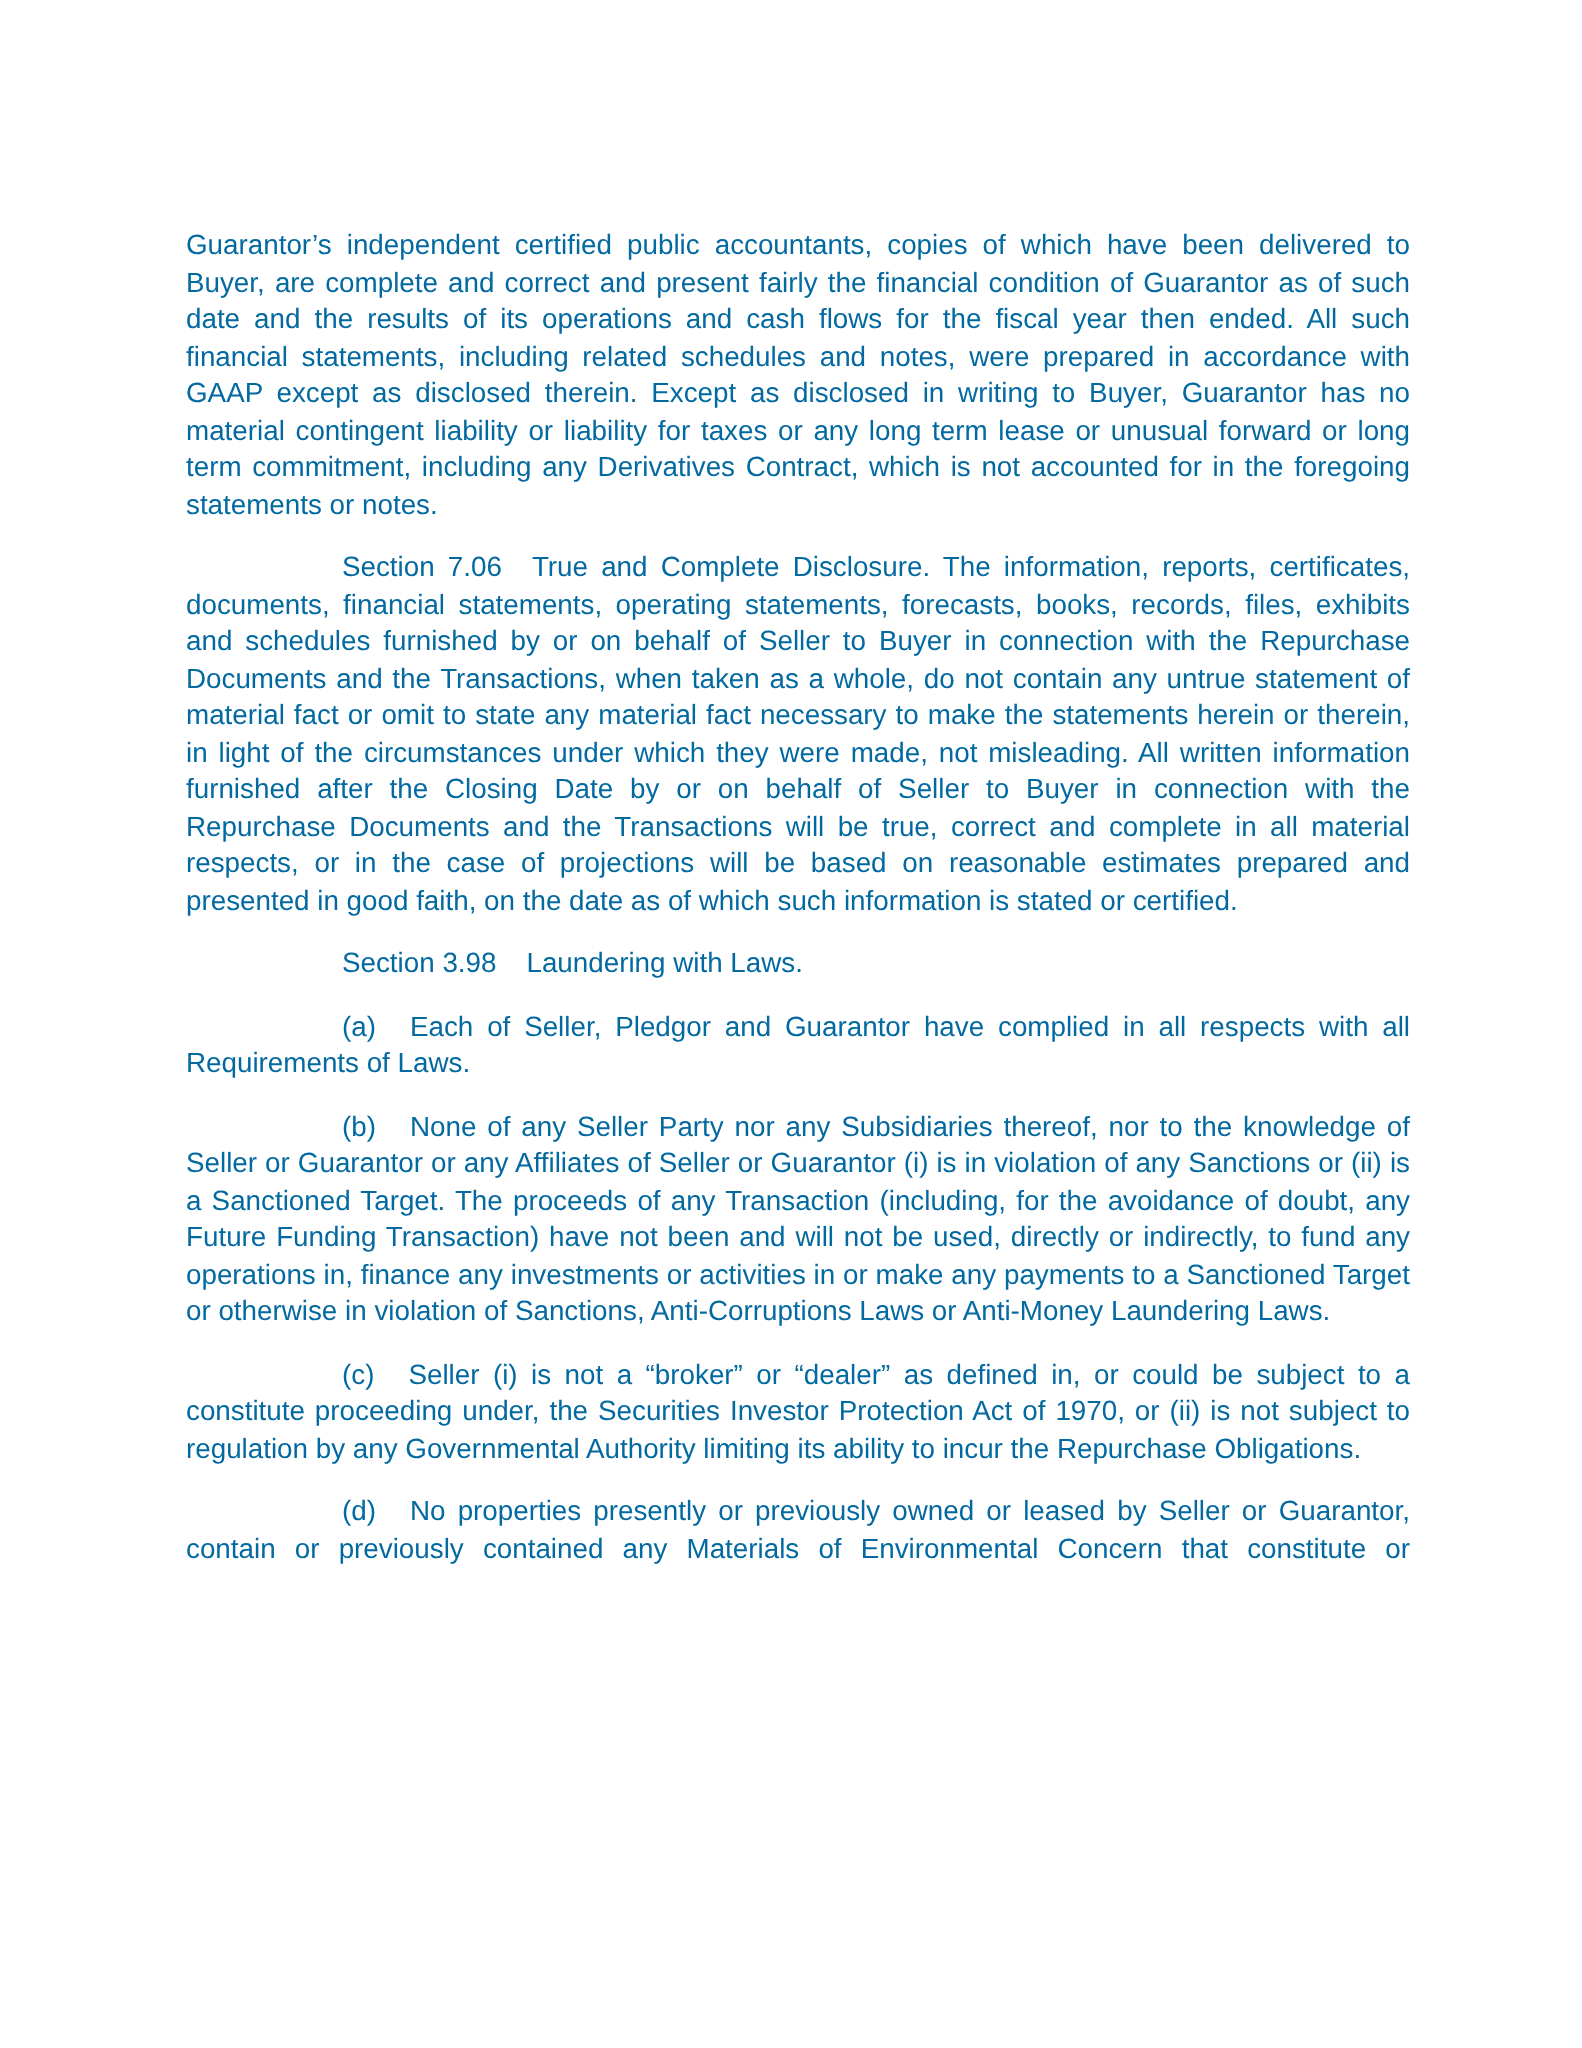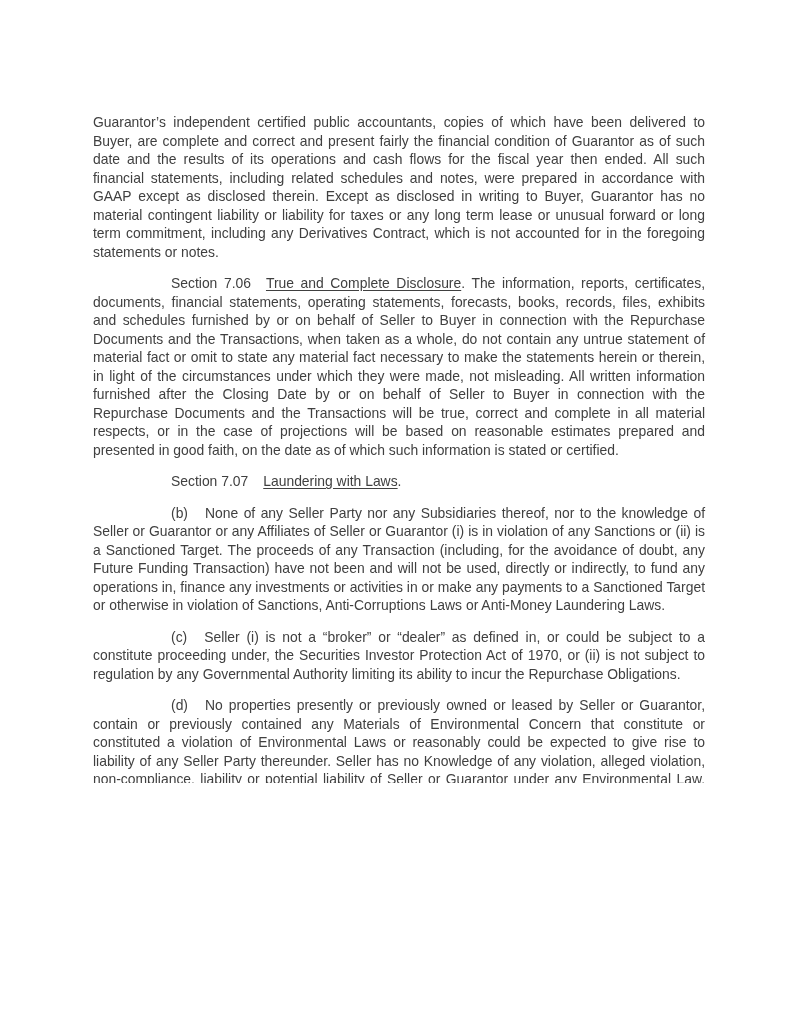--- a/index.html
+++ b/index.html
@@ -9,7 +9,7 @@
     height: 783px;
     background: #ffffff;
     font-family: "Liberation Sans", "DejaVu Sans", sans-serif;
-    color: #404040;
+    color: #0369a1;
     overflow: hidden;
   }
   .content {

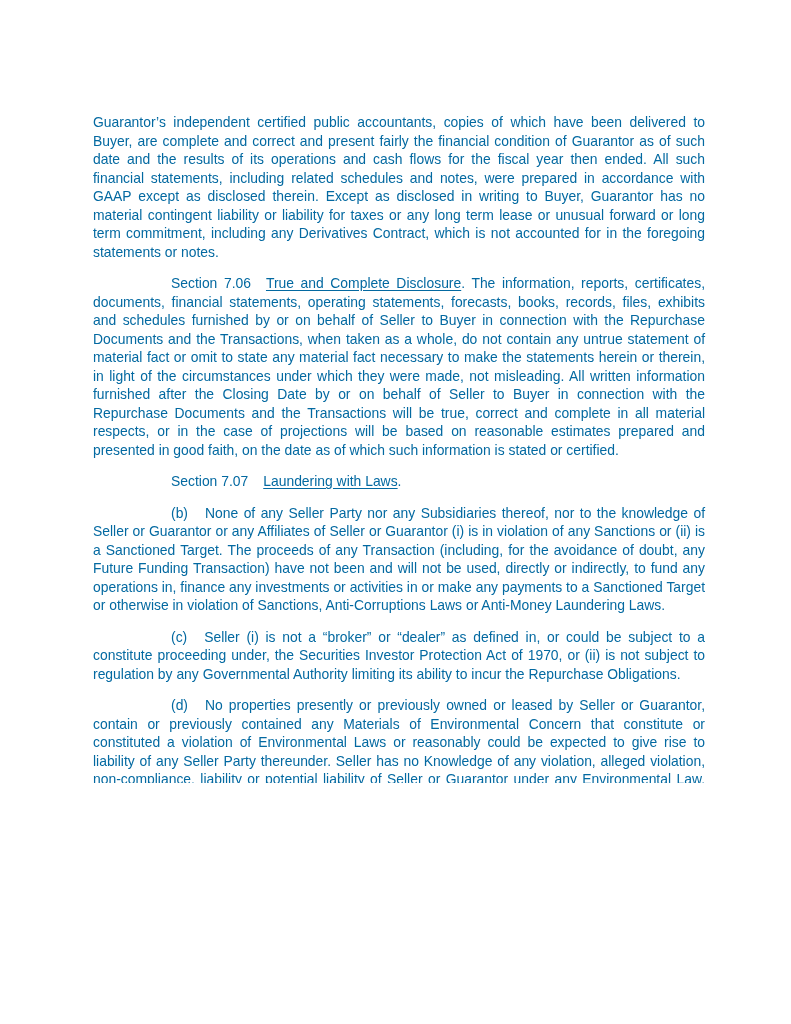--- a/index.html
+++ b/index.html
@@ -28,7 +28,7 @@
   p.indent { text-indent: 78px; }
   .tab { display: inline-block; width: 15px; }
   .tab-wide { display: inline-block; width: 17px; }
-  .u { text-decoration: underline; text-underline-offset: 2px; }
+  .u { text-underline-offset: 2px; }
   .heading { text-align: left; }
   .pagenum {
     position: absolute;

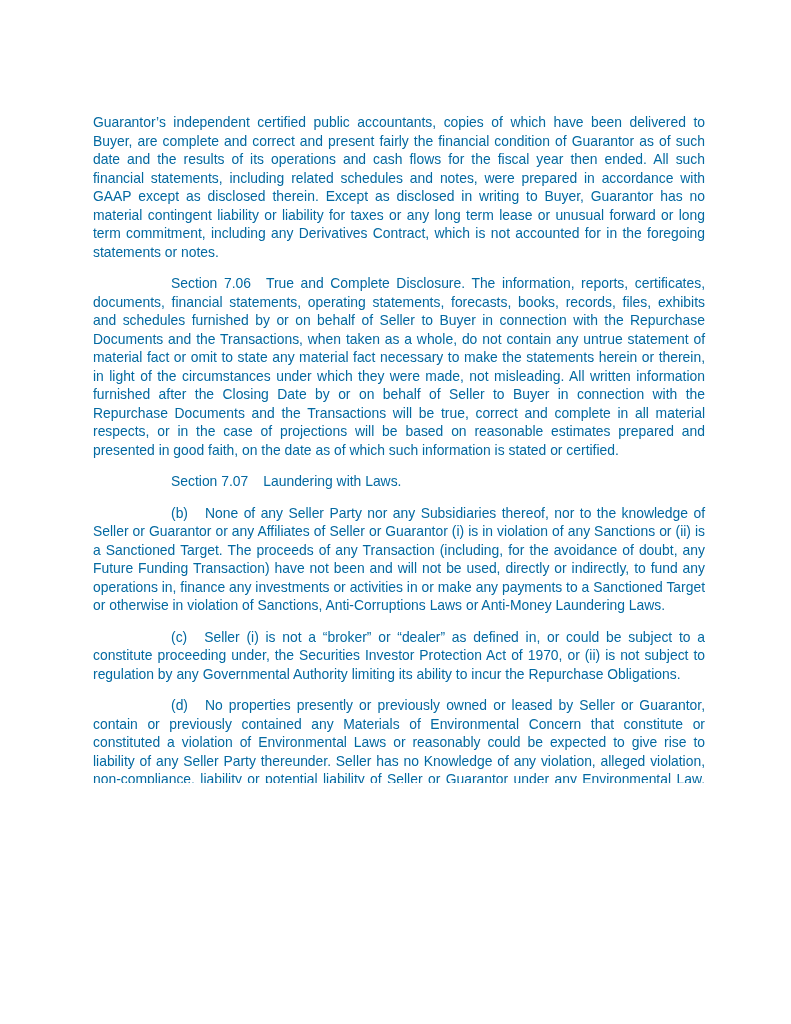--- a/index.html
+++ b/index.html
@@ -58,7 +58,7 @@
 
     <p class="para indent"><span>Section 7.06</span><span class="tab"></span><span class="u">True and Complete Disclosure</span><span>.  The information, reports, certificates, documents, financial statements, operating statements, forecasts, books, records, files, exhibits and schedules furnished by or on behalf of Seller to Buyer in connection with the Repurchase Documents and the Transactions, when taken as a whole, do not contain any untrue statement of material fact or omit to state any material fact necessary to make the statements herein or therein, in light of the circumstances under which they were made, not misleading.  All written information furnished after the Closing Date by or on behalf of Seller to Buyer in connection with the Repurchase Documents and the Transactions will be true, correct and complete in all material respects, or in the case of projections will be based on reasonable estimates prepared and presented in good faith, on the date as of which such information is stated or certified.</span></p>
 
-    <p class="para indent heading"><span>Section 7.07</span><span class="tab"></span><span class="u">Laundering with Laws</span><span>.</span></p>
+    <p class="para indent heading"><span>Section 3.98</span><span class="tab"></span><span class="u">Laundering with Laws</span><span>.</span></p>
 
 
     <p class="para indent"><span>(b)</span><span class="tab-wide"></span><span>None of any Seller Party nor any Subsidiaries thereof, nor to the knowledge of Seller or Guarantor or any Affiliates of Seller or Guarantor (i) is in violation of any Sanctions or (ii) is a Sanctioned Target.  The proceeds of any Transaction (including, for the avoidance of doubt, any Future Funding Transaction) have not been and will not be used, directly or indirectly, to fund any operations in, finance any investments or activities in or make any payments to a Sanctioned Target or otherwise in violation of Sanctions, Anti-Corruptions Laws or Anti-Money Laundering Laws.</span></p>

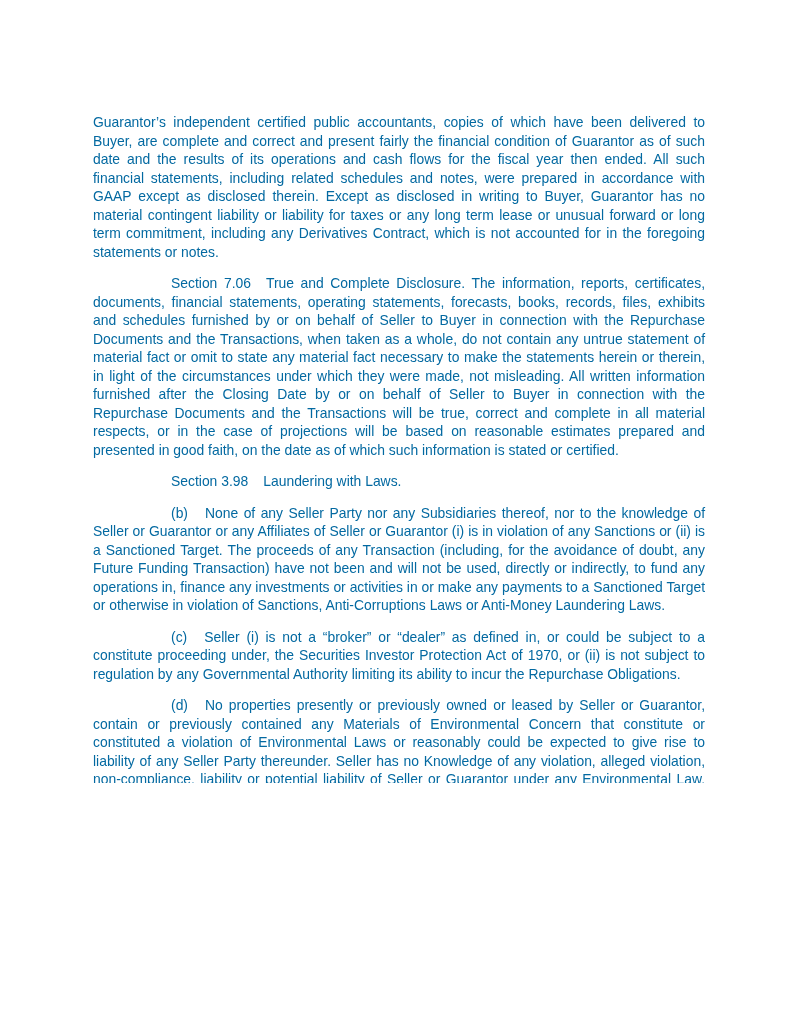--- a/index.html
+++ b/index.html
@@ -60,6 +60,7 @@
 
     <p class="para indent heading"><span>Section 3.98</span><span class="tab"></span><span class="u">Laundering with Laws</span><span>.</span></p>
 
+    <p class="para indent"><span>(a)</span><span class="tab-wide"></span><span>Each of Seller, Pledgor and Guarantor have complied in all respects with all Requirements of Laws.</span></p>
 
     <p class="para indent"><span>(b)</span><span class="tab-wide"></span><span>None of any Seller Party nor any Subsidiaries thereof, nor to the knowledge of Seller or Guarantor or any Affiliates of Seller or Guarantor (i) is in violation of any Sanctions or (ii) is a Sanctioned Target.  The proceeds of any Transaction (including, for the avoidance of doubt, any Future Funding Transaction) have not been and will not be used, directly or indirectly, to fund any operations in, finance any investments or activities in or make any payments to a Sanctioned Target or otherwise in violation of Sanctions, Anti-Corruptions Laws or Anti-Money Laundering Laws.</span></p>
 

